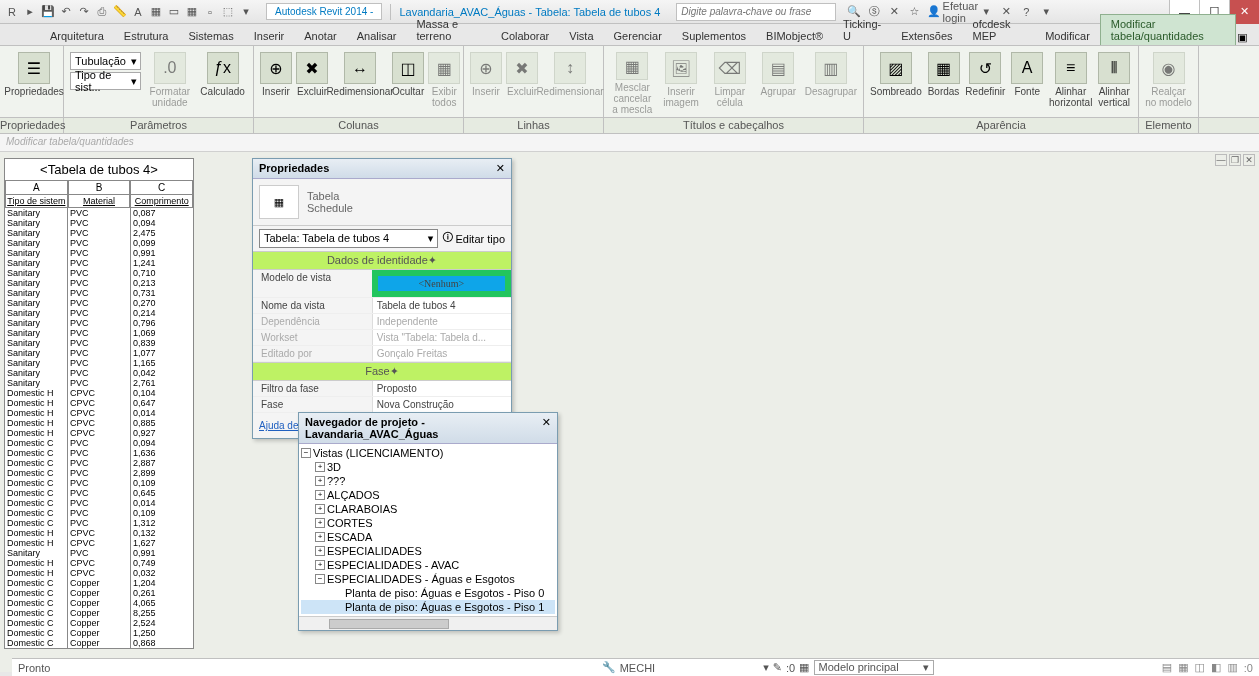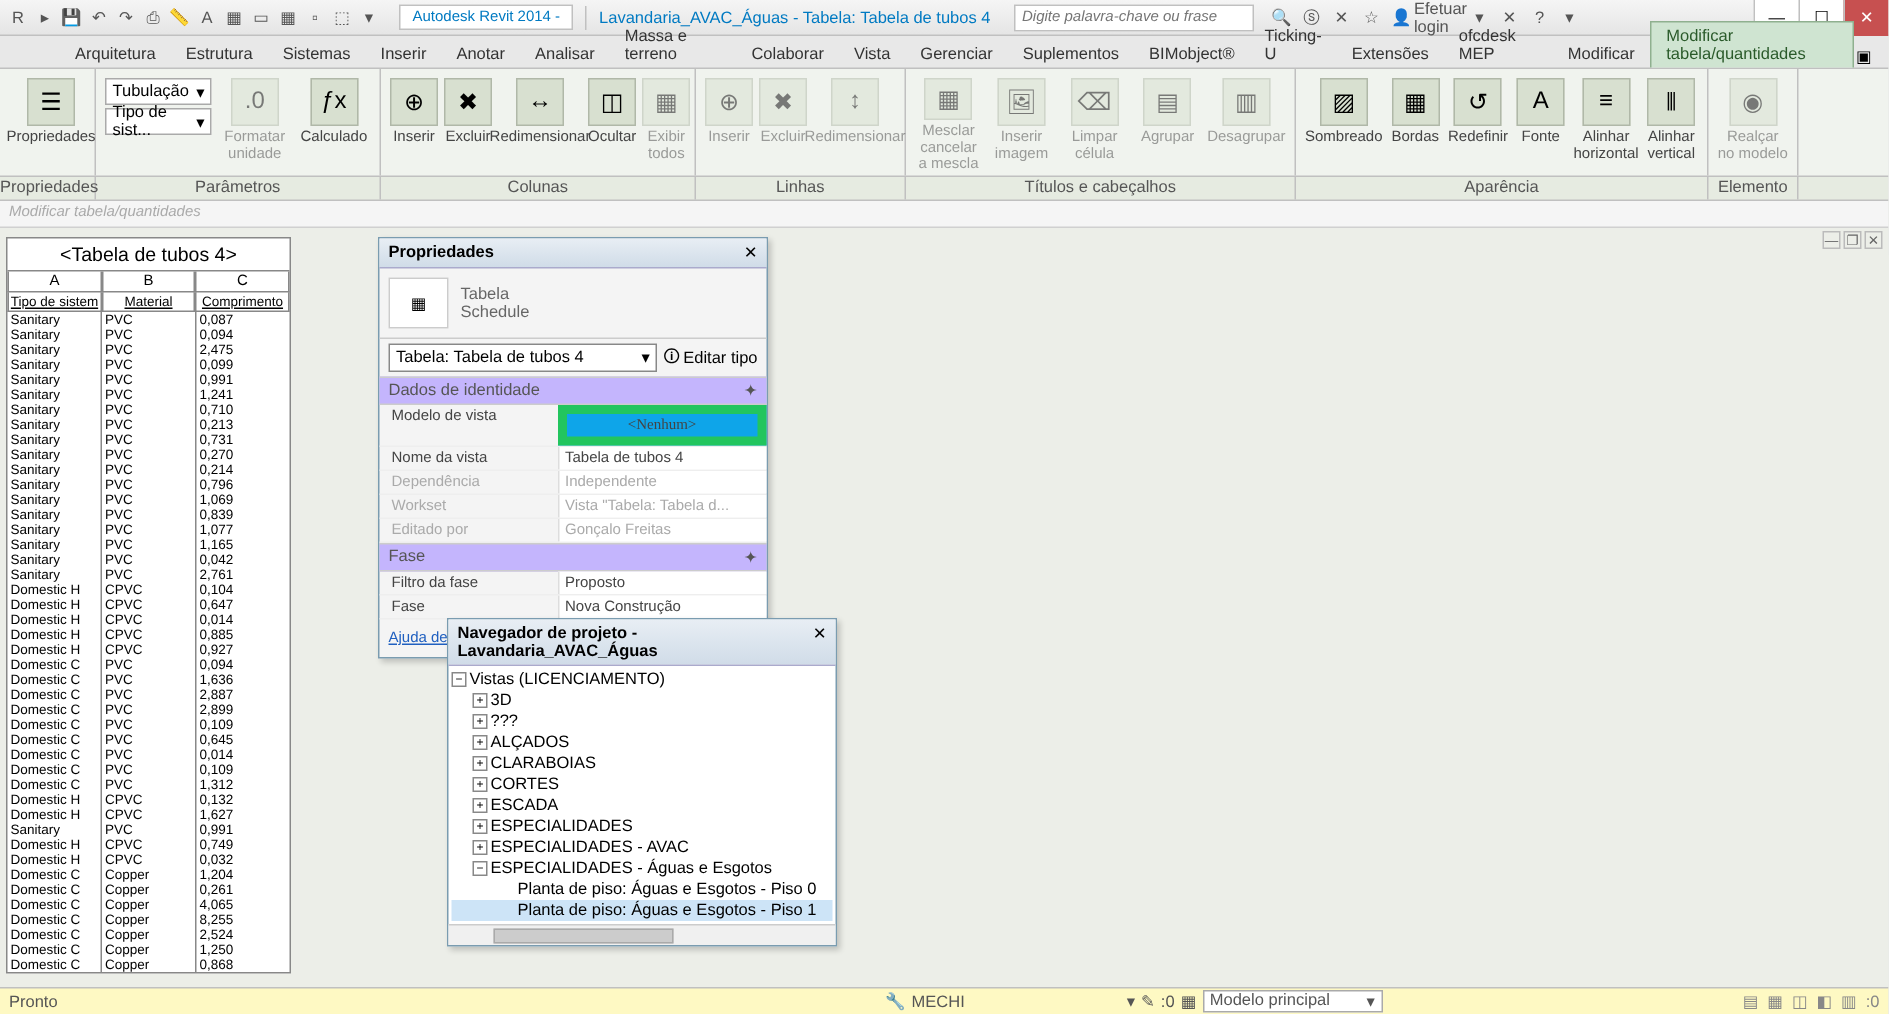--- a/index.html
+++ b/index.html
@@ -65,7 +65,7 @@
 .props-selector-row { display:flex; gap:4px; padding: 3px 6px; align-items:center; }
 .props-selector { flex:1; border: 1px solid #888; background:#fff; padding: 2px 4px; font-size: 10px; display:flex; justify-content:space-between; }
 .props-edit-type { font-size: 10px; display:flex; align-items:center; gap:2px; cursor:pointer; }
-.props-section-head { background: #c4b5fd; padding: 2px 6px; font-size: 10px; color: #555; display:flex; justify-content:space-between; border-top:1px solid #ccc; border-bottom:1px solid #ccc; }
+.props-section-head { background: #bef264; padding: 2px 6px; font-size: 10px; color: #555; display:flex; justify-content:center; border-top:1px solid #ccc; border-bottom:1px solid #ccc; }
 .props-row { display: flex; border-bottom: 1px solid #eee; }
 .props-row .k { width: 46%; padding: 2px 8px; font-size: 10px; color: #444; }
 .props-row .k.gray { color: #aaa; }

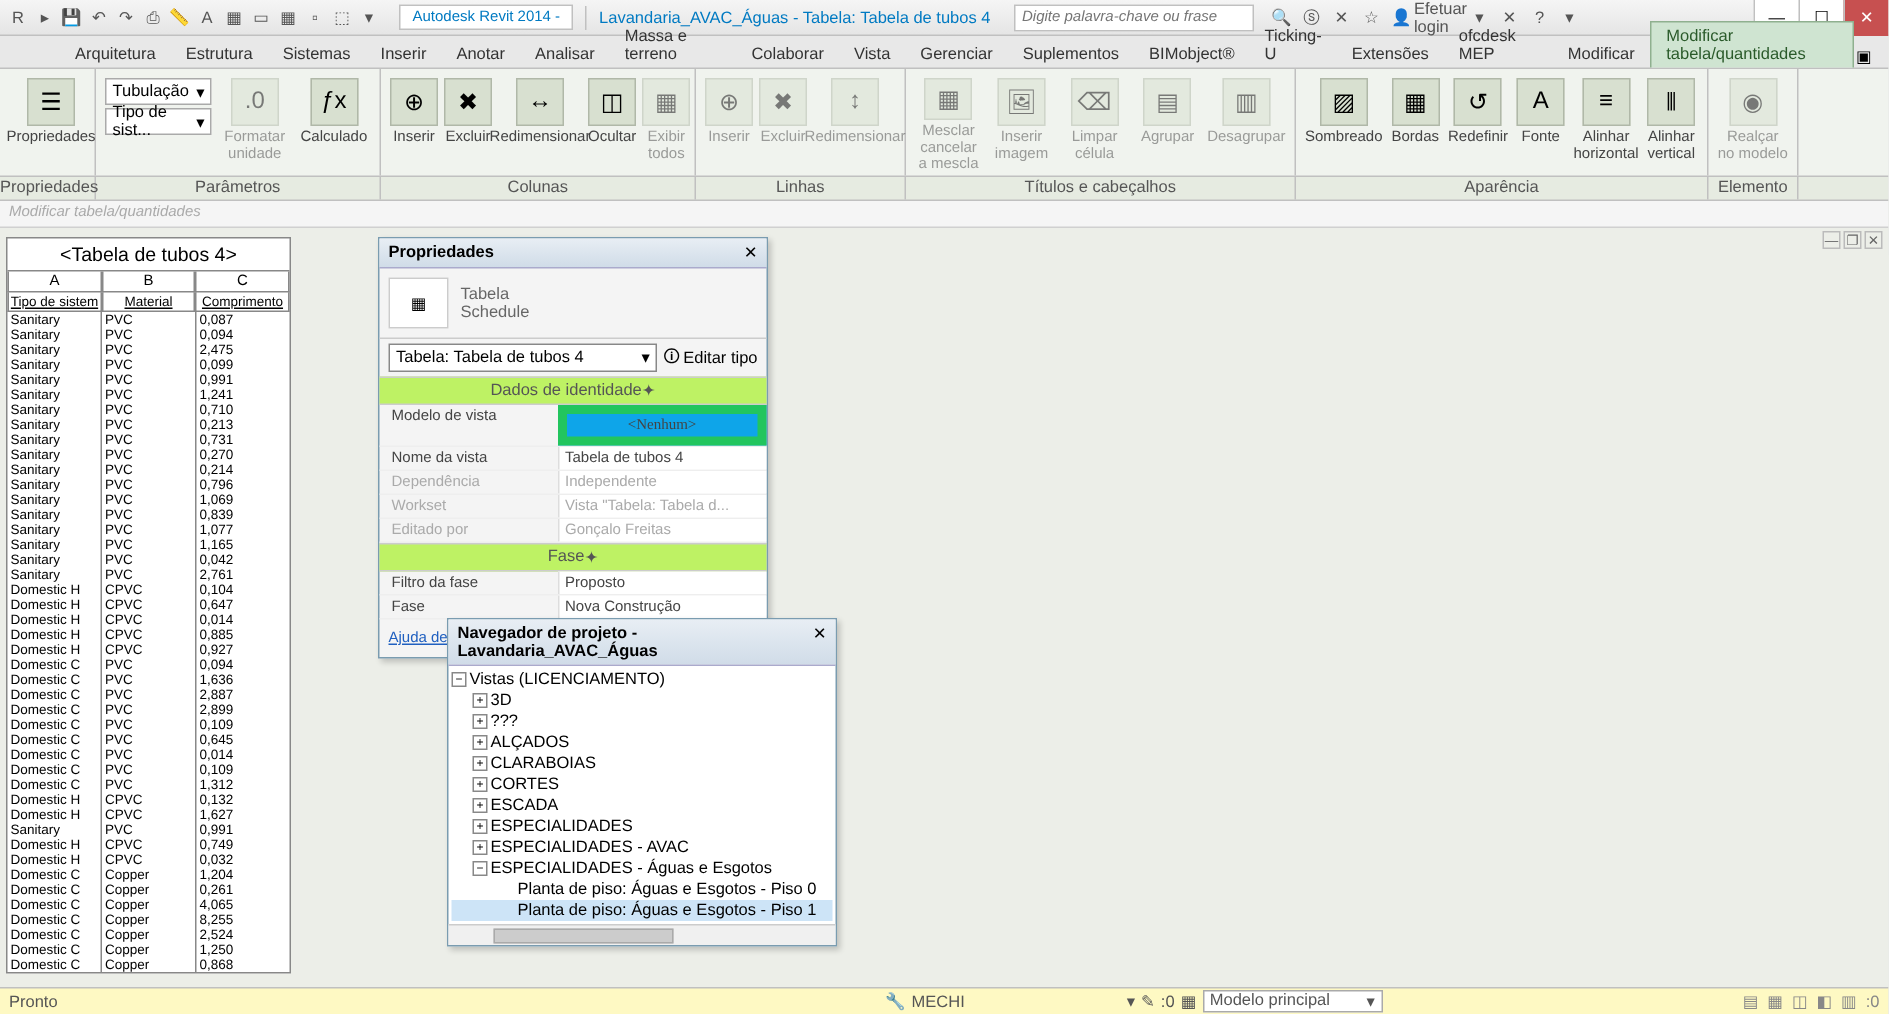--- a/index.html
+++ b/index.html
@@ -92,7 +92,7 @@
 .right-ctrls span { width: 12px; height: 12px; display:inline-flex; align-items:center; justify-content:center; font-size:9px; color:#666; border:1px solid #bbb; }
 
 
-.statusbar { position: absolute; bottom: 0; left: 0; right: 0; height: 18px; background: #fef9c3; border-top: 1px solid #c0c0c0; display: flex; align-items: center; font-size: 10px; color: #555; padding: 0 6px; gap: 10px; }
+.statusbar { position: absolute; bottom: 0; left: 12px; right: 0; height: 18px; background: #ffffff; border-top: 1px solid #c0c0c0; display: flex; align-items: center; font-size: 10px; color: #555; padding: 0 6px; gap: 10px; }
 .statusbar .center { position:absolute; left:590px; display:flex; gap:4px; align-items:center; }
 .statusbar .center .combo { width:120px; border:1px solid #aaa; background:#fff; padding:0 4px; display:flex; justify-content:space-between; }
 .statusbar .right { position:absolute; right:6px; display:flex; gap:6px; align-items:center; }

